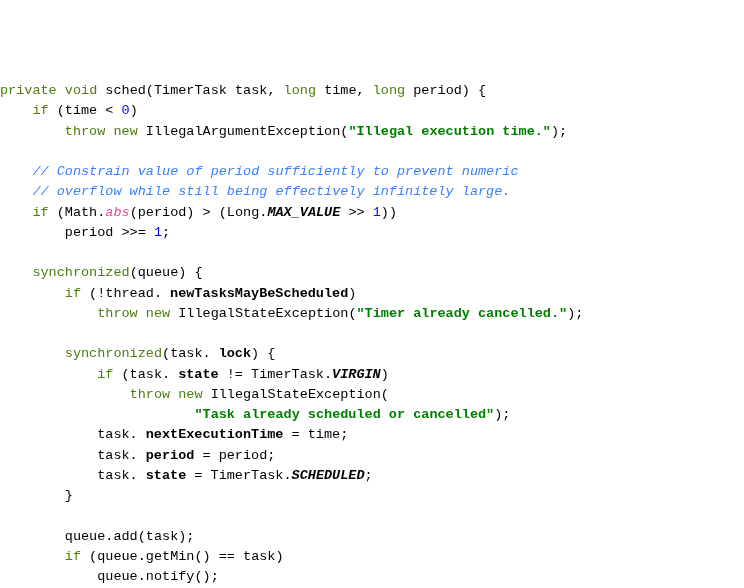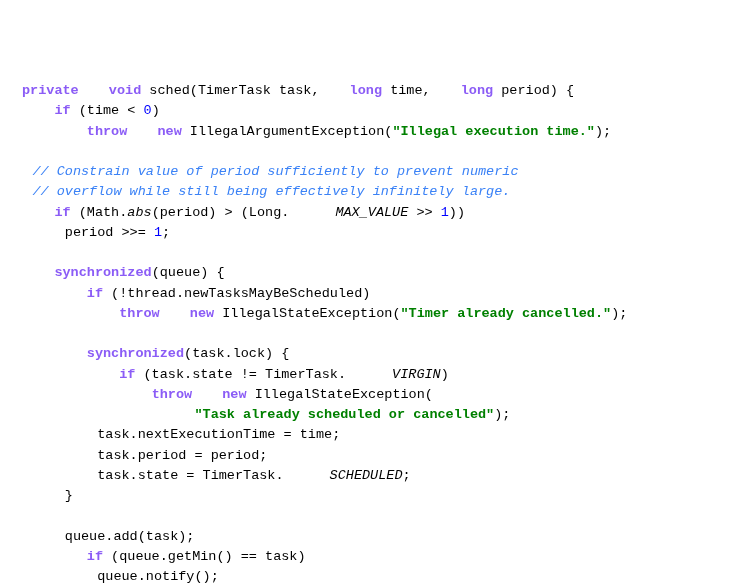--- a/index.html
+++ b/index.html
@@ -12,7 +12,7 @@
       background: #ffffff;
       color: #000000;
     }
-    .kw { color: #8b5cf6; font-weight: bold; margin-left: 22px; }
+    .kw { color: #4d7c0f; font-weight: normal; }
     .prop { color: #000000; font-weight: normal; }
     .static-ital { color: #000000; font-style: italic; font-weight: normal; margin-left: 46px; }
     .static-ital-plain { color: #000000; font-style: italic; }

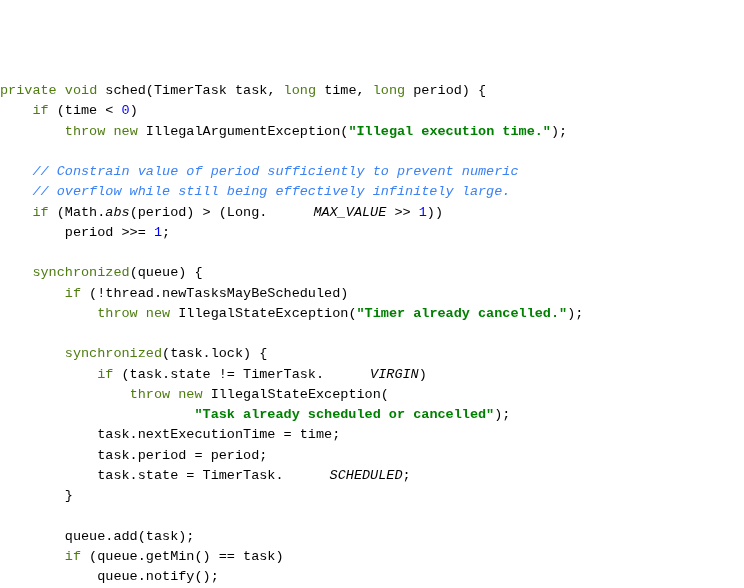--- a/index.html
+++ b/index.html
@@ -15,7 +15,7 @@
     .kw { color: #4d7c0f; font-weight: normal; }
     .prop { color: #000000; font-weight: normal; }
     .static-ital { color: #000000; font-style: italic; font-weight: normal; margin-left: 46px; }
-    .static-ital-plain { color: #000000; font-style: italic; }
+    .static-ital-plain { color: #ec4899; font-style: italic; }
     .str { color: #008000; font-weight: bold; }
     .comment { color: #3b82f6; font-style: italic; }
     .num { color: #0000ff; }

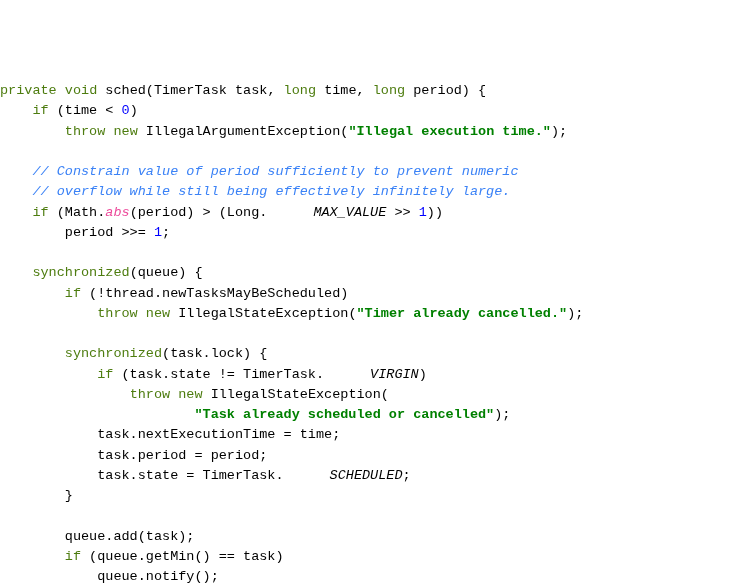--- a/index.html
+++ b/index.html
@@ -14,7 +14,7 @@
     }
     .kw { color: #4d7c0f; font-weight: normal; }
     .prop { color: #000000; font-weight: normal; }
-    .static-ital { color: #000000; font-style: italic; font-weight: normal; margin-left: 46px; }
+    .static-ital { color: #000000; font-style: italic; font-weight: bold; }
     .static-ital-plain { color: #ec4899; font-style: italic; }
     .str { color: #008000; font-weight: bold; }
     .comment { color: #3b82f6; font-style: italic; }

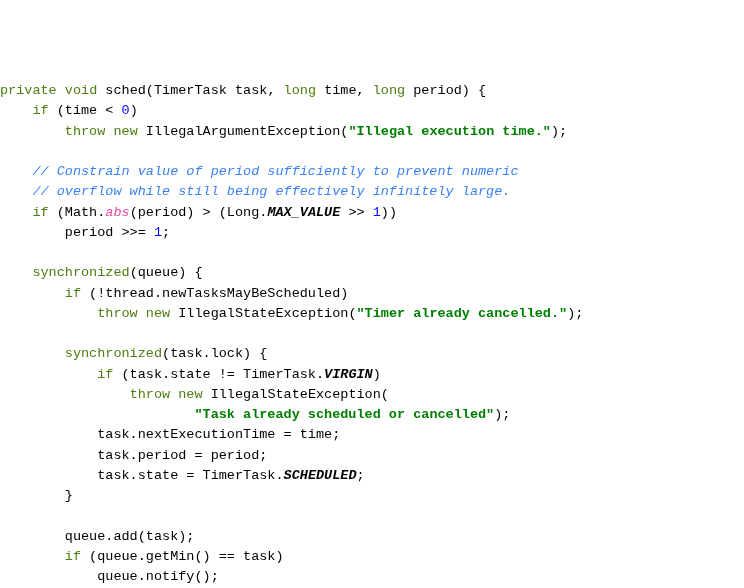--- a/index.html
+++ b/index.html
@@ -13,7 +13,7 @@
       color: #000000;
     }
     .kw { color: #4d7c0f; font-weight: normal; }
-    .prop { color: #000000; font-weight: normal; }
+    .prop { color: #000000; font-weight: bold; margin-left: 8px; }
     .static-ital { color: #000000; font-style: italic; font-weight: bold; }
     .static-ital-plain { color: #ec4899; font-style: italic; }
     .str { color: #008000; font-weight: bold; }

